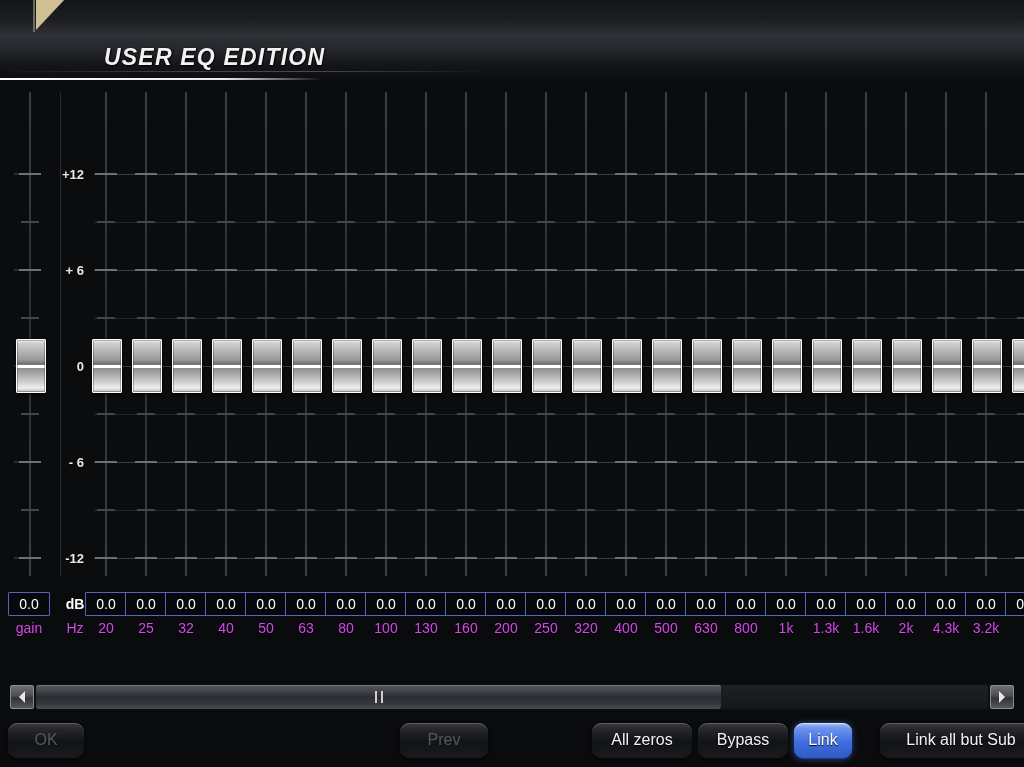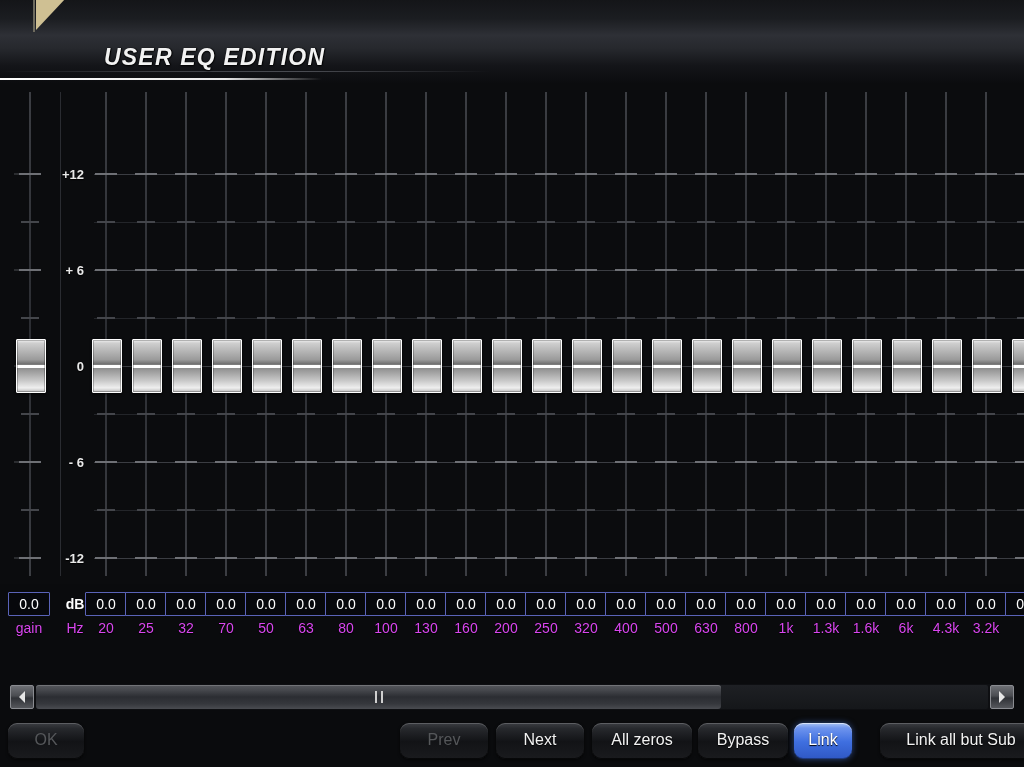--- a/index.html
+++ b/index.html
@@ -670,7 +670,7 @@
       </div>
       <div class="vcell" style="left: 205px;">
         <div class="vbox">0.0</div>
-        <div class="vlabel">70</div>
+        <div class="vlabel">40</div>
       </div>
       <div class="vcell" style="left: 245px;">
         <div class="vbox">0.0</div>

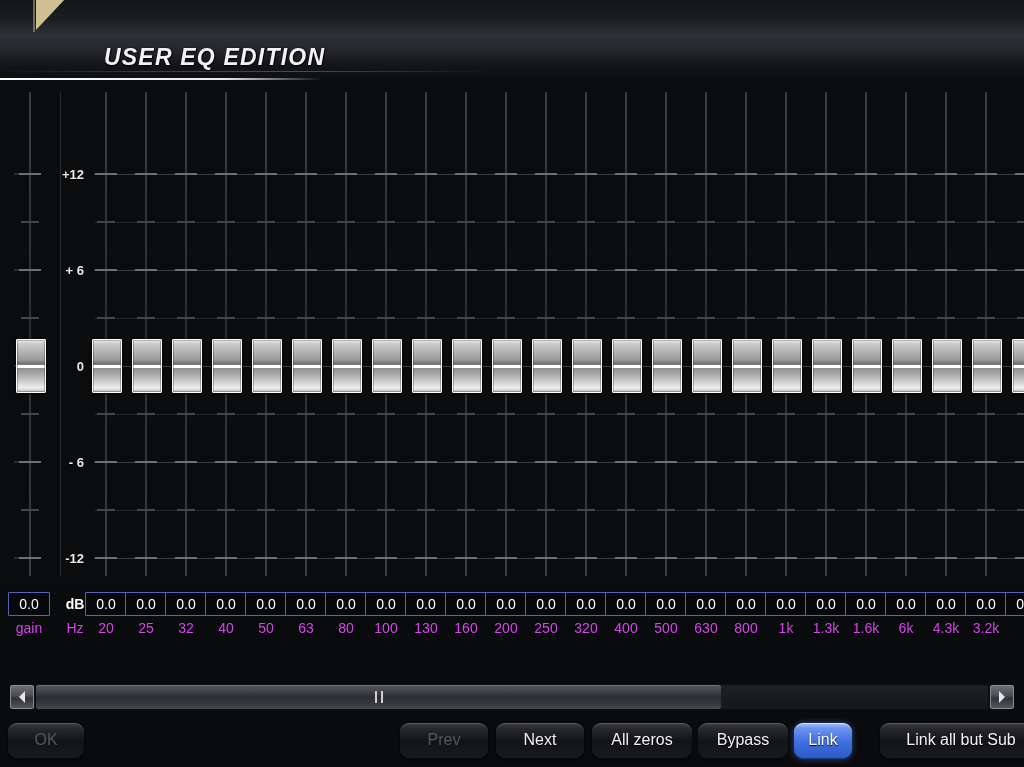--- a/index.html
+++ b/index.html
@@ -738,7 +738,7 @@
       </div>
       <div class="vcell" style="left: 885px;">
         <div class="vbox">0.0</div>
-        <div class="vlabel">6k</div>
+        <div class="vlabel">2k</div>
       </div>
       <div class="vcell" style="left: 925px;">
         <div class="vbox">0.0</div>

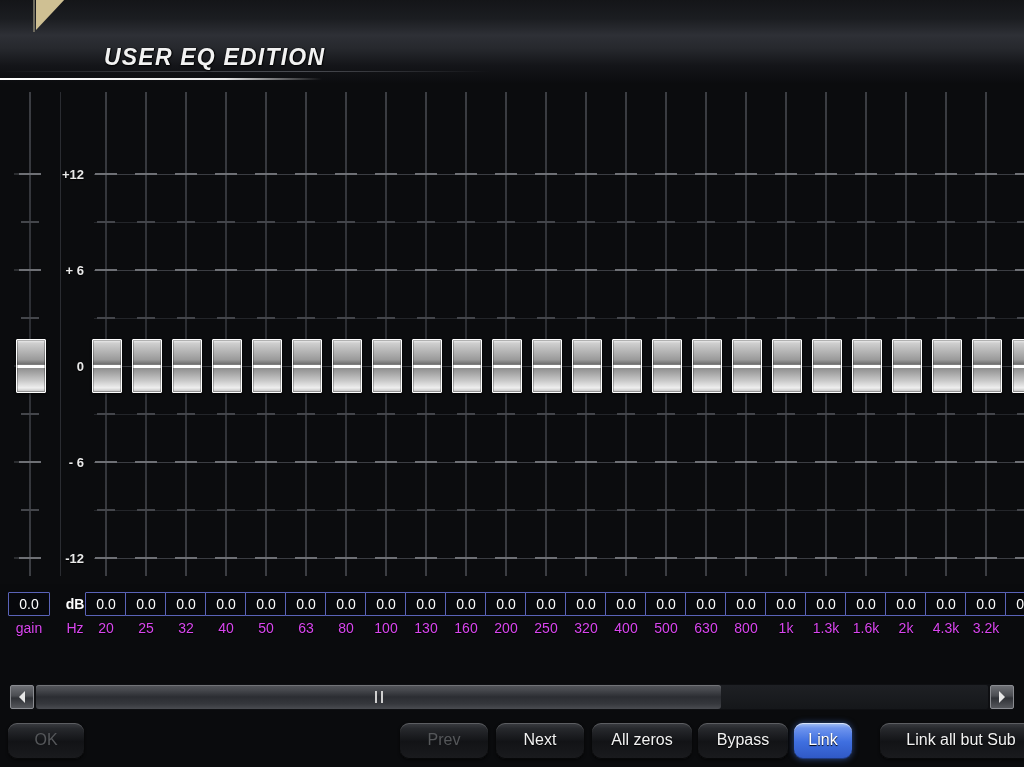--- a/index.html
+++ b/index.html
@@ -778,7 +778,6 @@
   <div class="bottom-bar" id="bottom-bar">
   <div class="btn disabled" style="left: 8px; width: 76px;">OK</div>
       <div class="btn disabled" style="left: 400px; width: 88px;">Prev</div>
-      <div class="btn" style="left: 496px; width: 88px;">Next</div>
       <div class="btn" style="left: 698px; width: 90px;">Bypass</div>
       <div class="btn" style="left: 592px; width: 100px;">All zeros</div>
       <div class="btn active" style="left: 794px; width: 58px;">Link</div>

